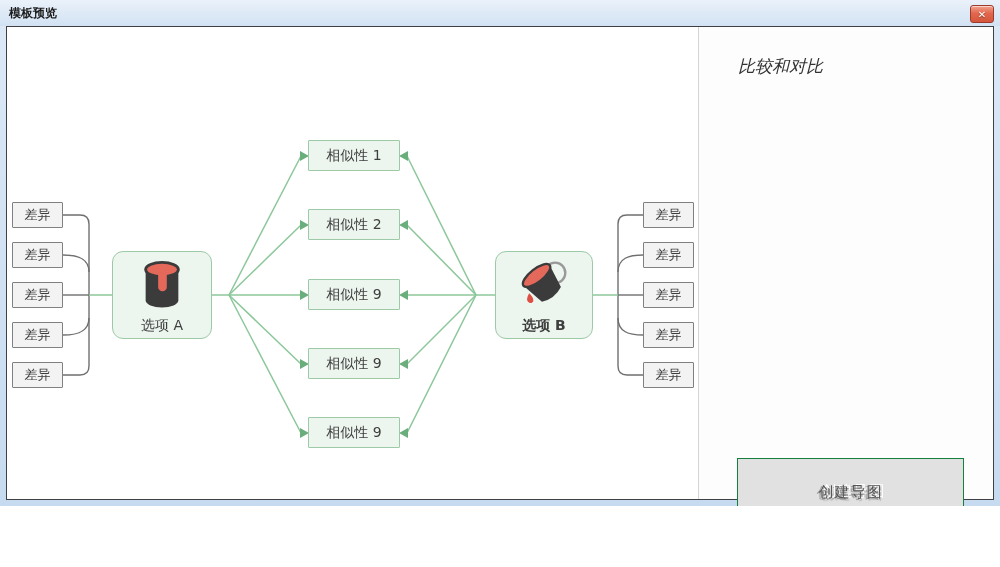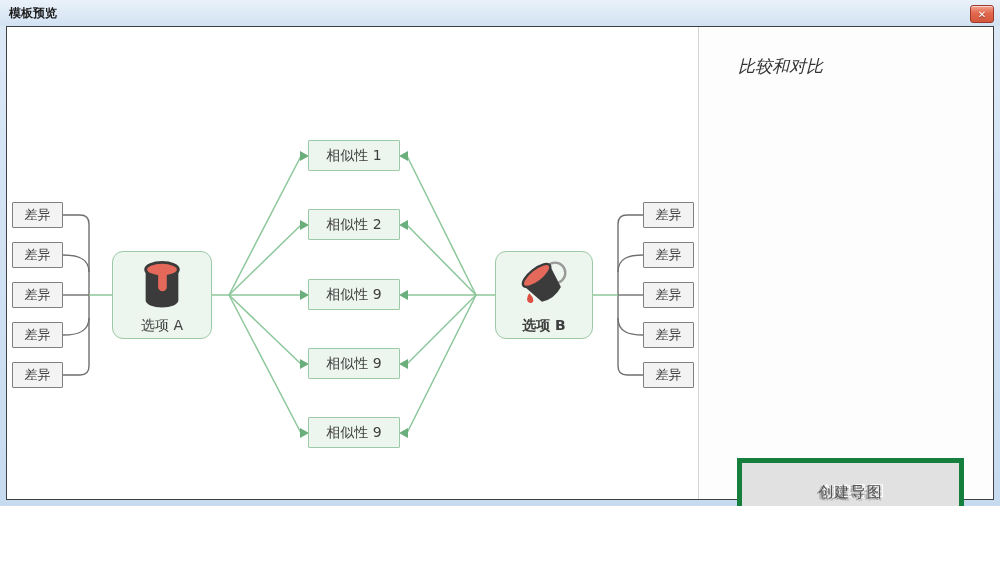--- a/index.html
+++ b/index.html
@@ -35,7 +35,7 @@
   .panel-desc { font-size:13px; color:#3b3b3b; line-height:21px; }
   .create-btn {
     position:absolute; left:38px; top:431px; width:227px; height:69px;
-    background:#e1e1e1; border:5px solid #15803d;
+    background:#e1e1e1; border:1px solid #15803d;
     font-family:inherit; font-size:15px; color:#555; letter-spacing:1px; cursor:pointer;
     text-shadow:3px -1px 0 rgba(255,255,255,.95), -2px 1px 0 rgba(100,100,100,.5),
                 1px 2px 1px rgba(150,150,150,.6);

